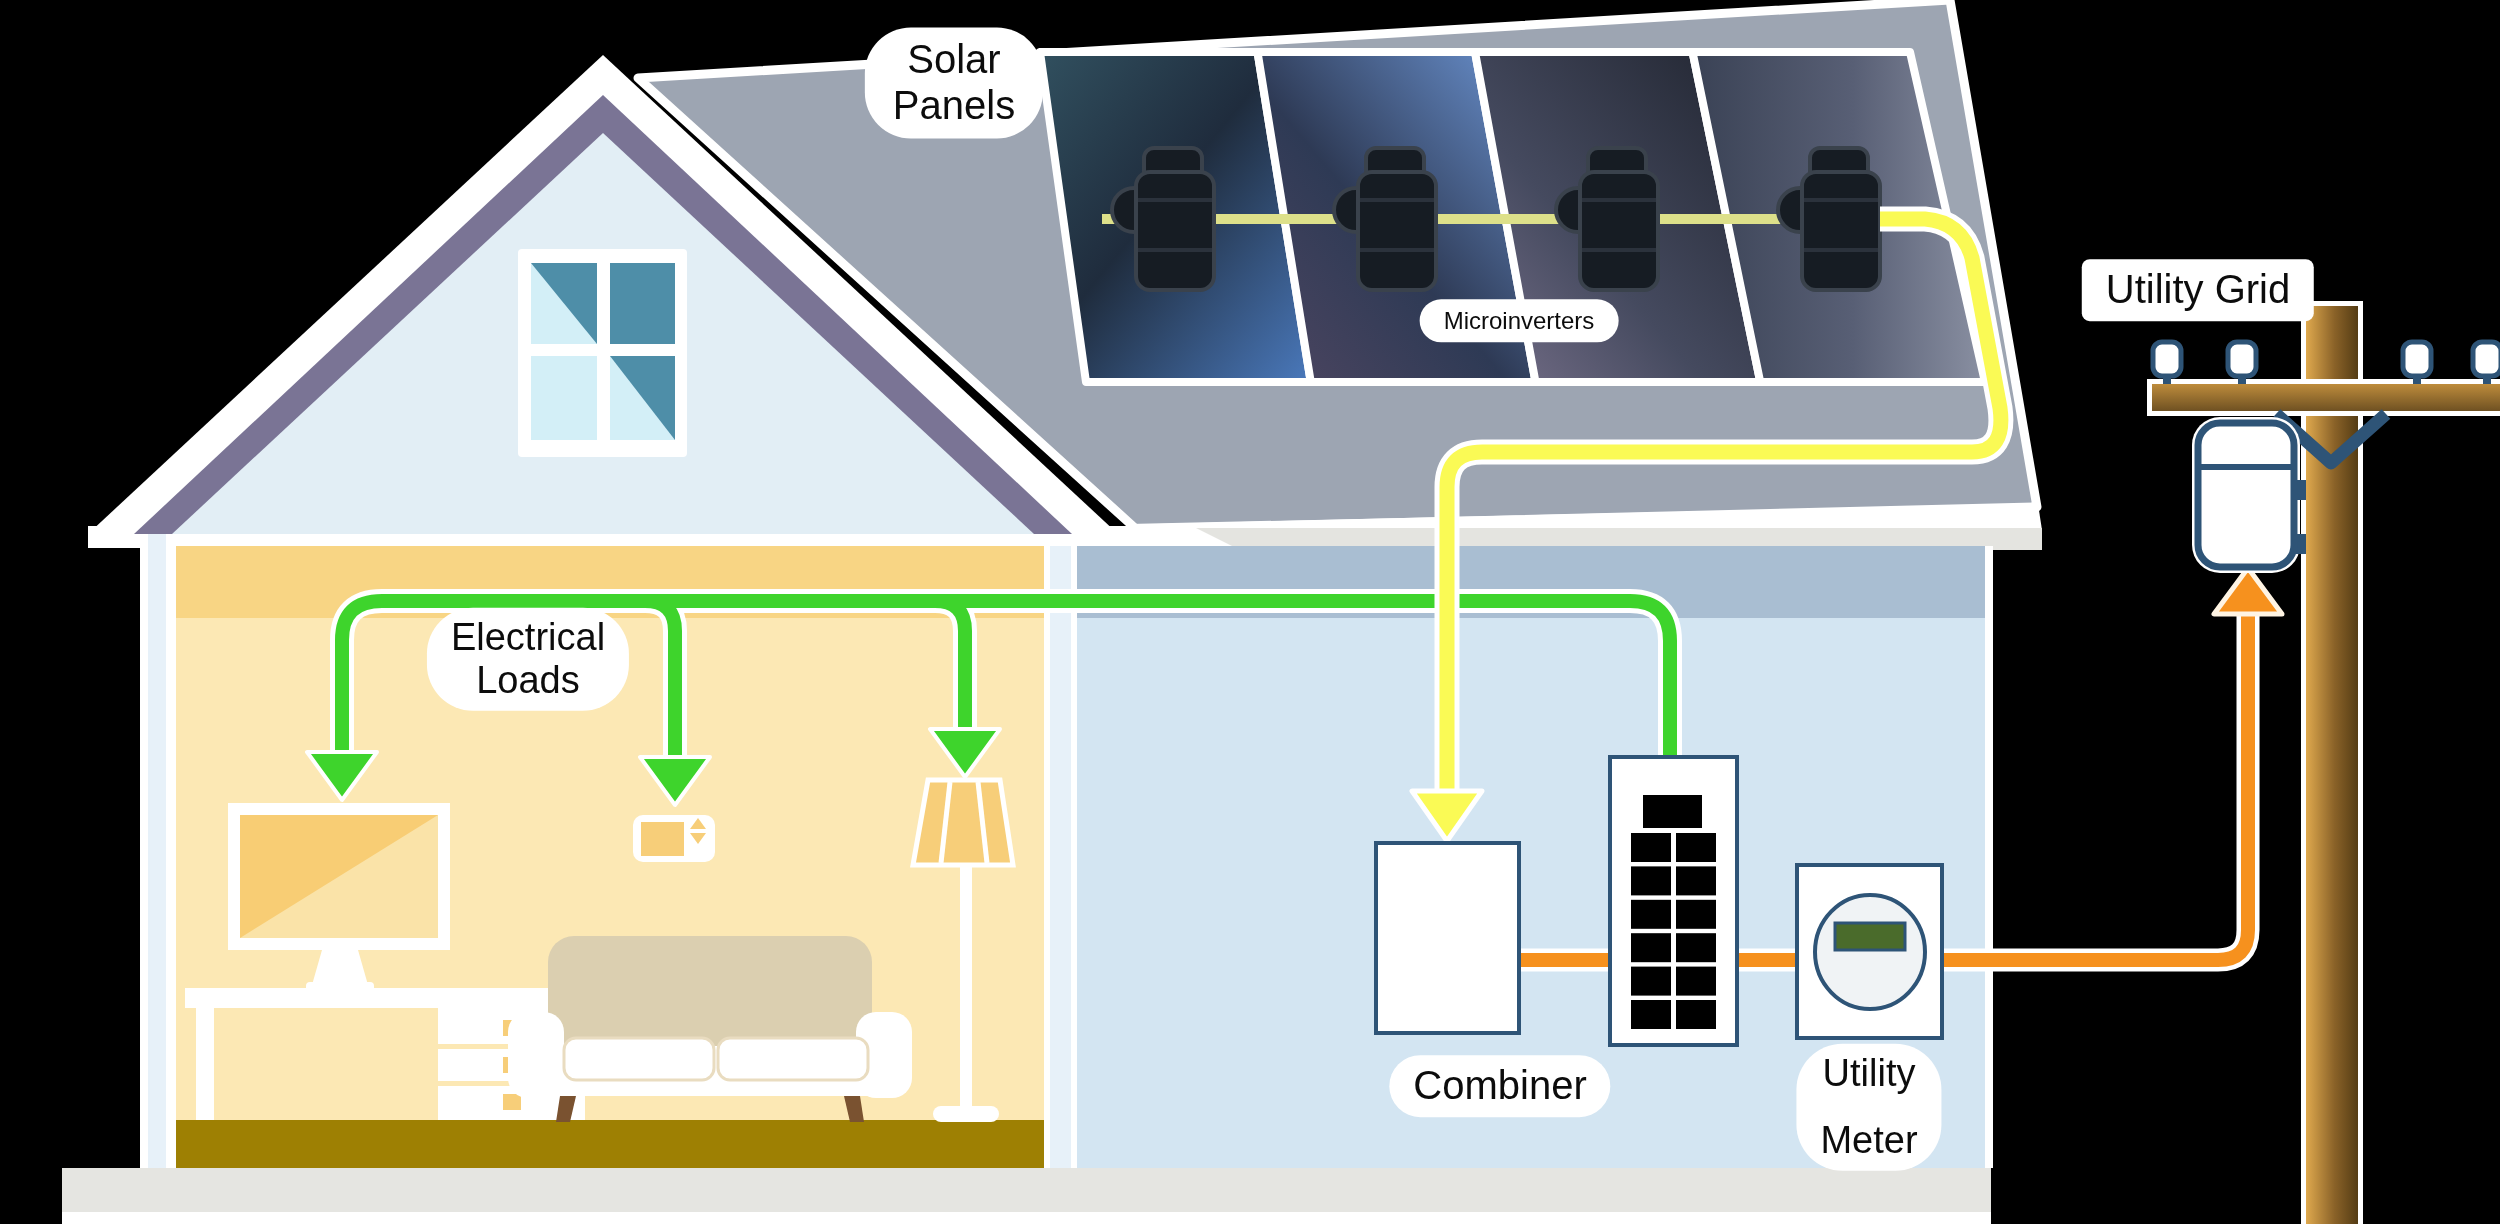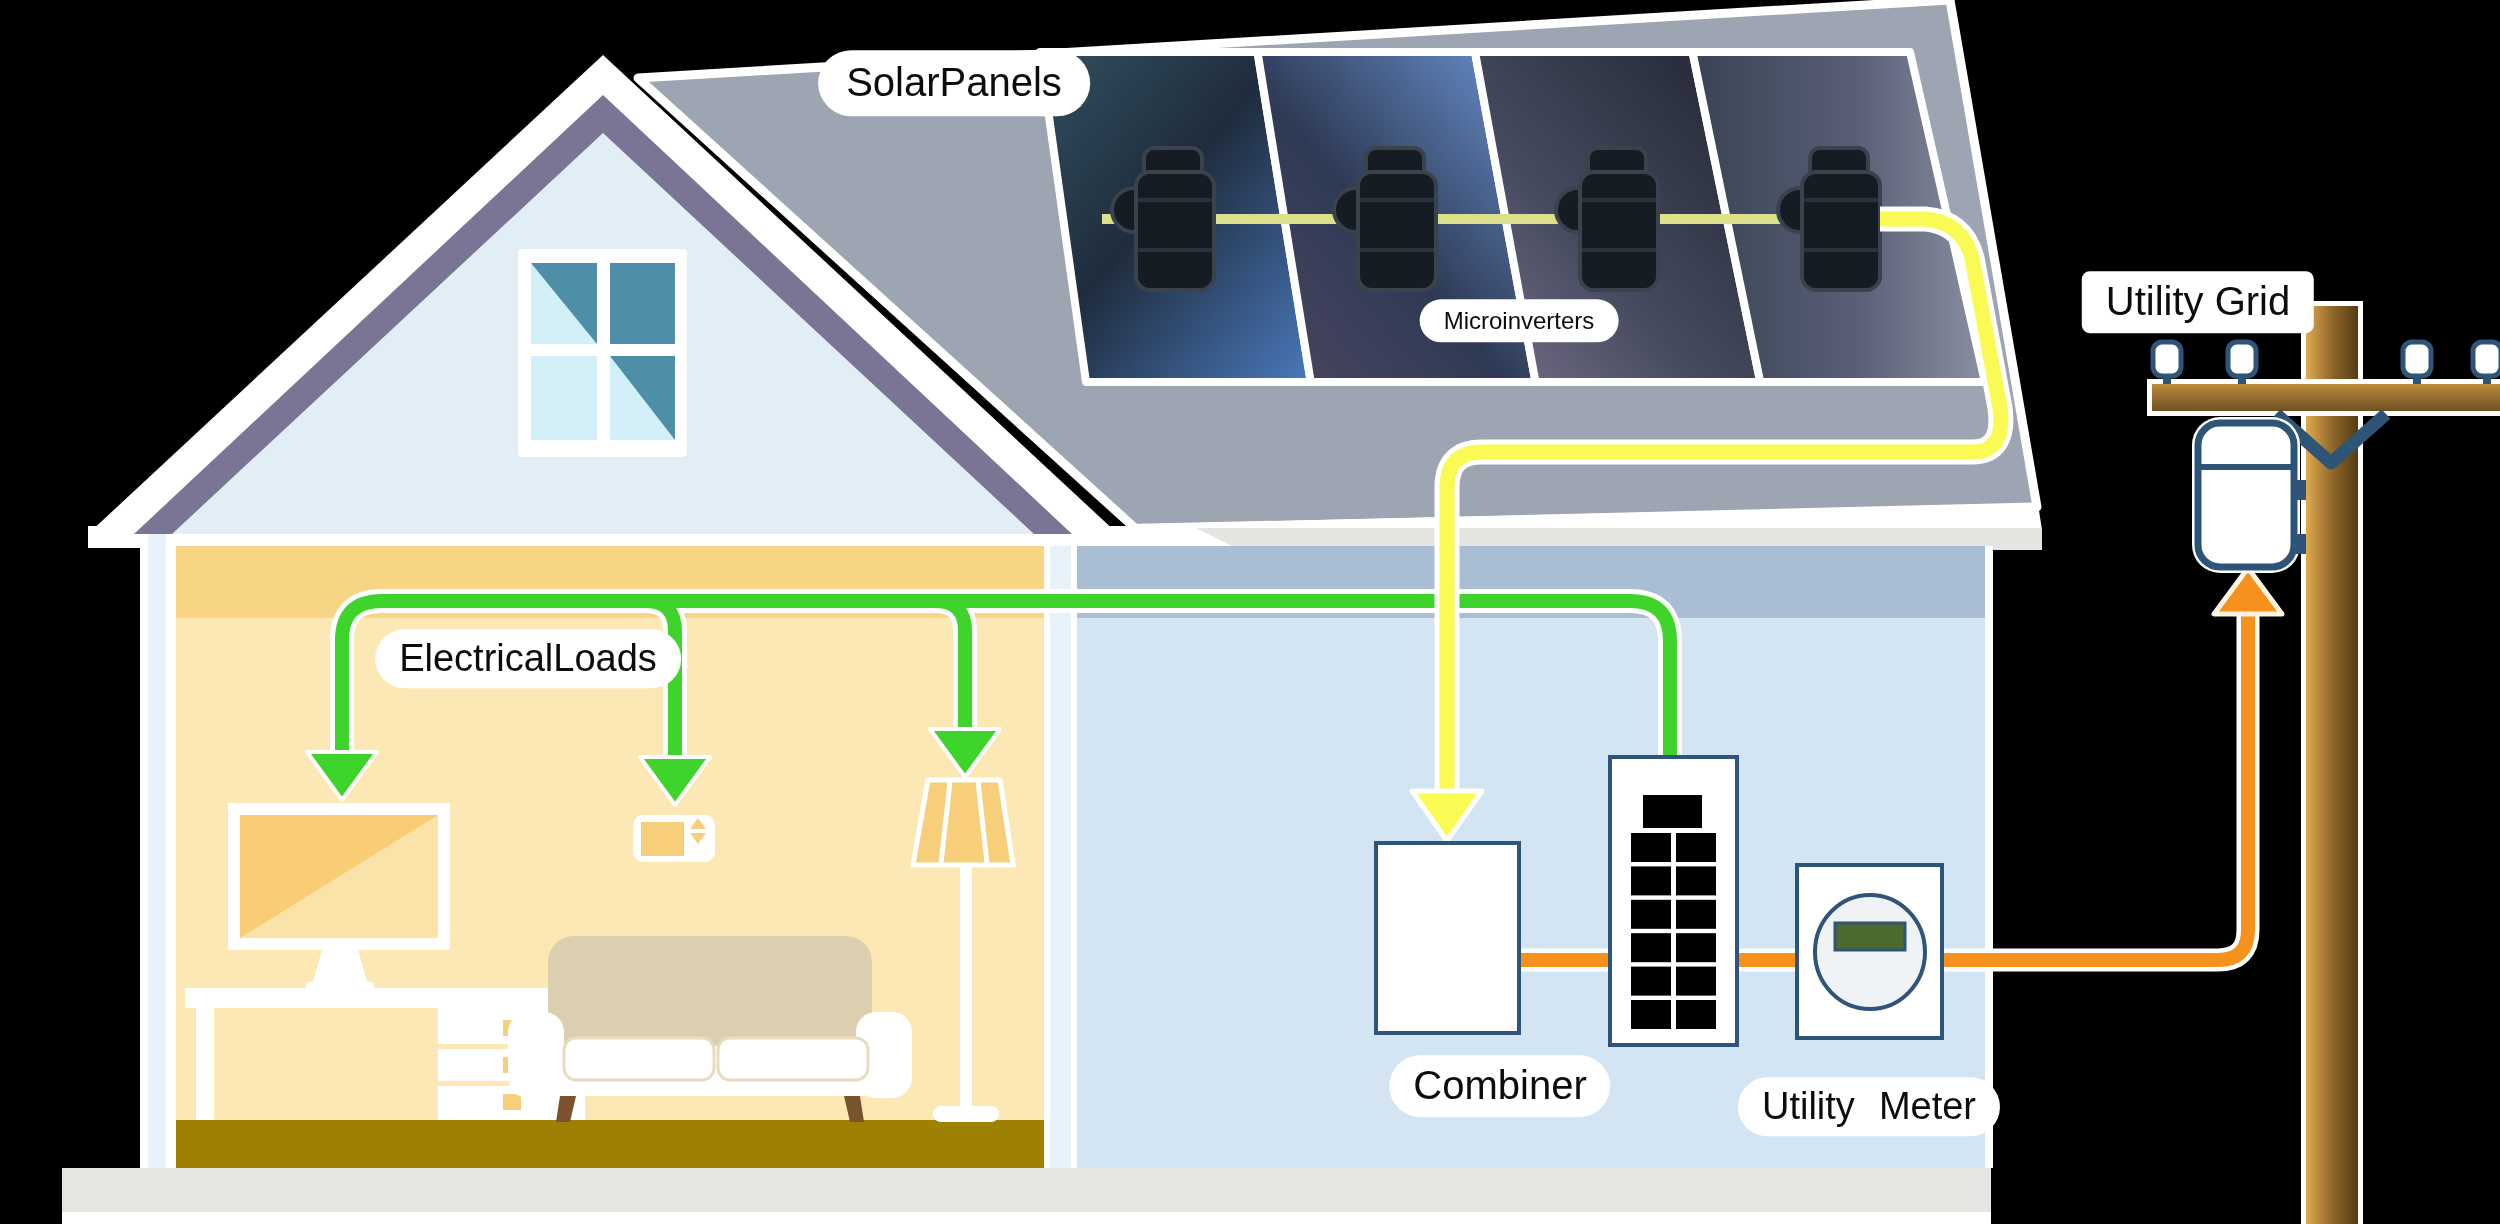--- a/index.html
+++ b/index.html
@@ -7,7 +7,7 @@
          font-family:"Liberation Sans", sans-serif;}
   .stage svg{position:absolute;left:0;top:0;}
   .label{position:absolute;transform:translate(-50%,-50%);background:#fff;color:#0c0c0c;
-         display:flex;flex-direction:row;align-items:center;justify-content:center;
+         display:flex;flex-direction:column;align-items:center;justify-content:center;
          text-align:center;line-height:1.14;white-space:nowrap;}
   .pill{border-radius:60px;}
   .blob{border-radius:46px;}

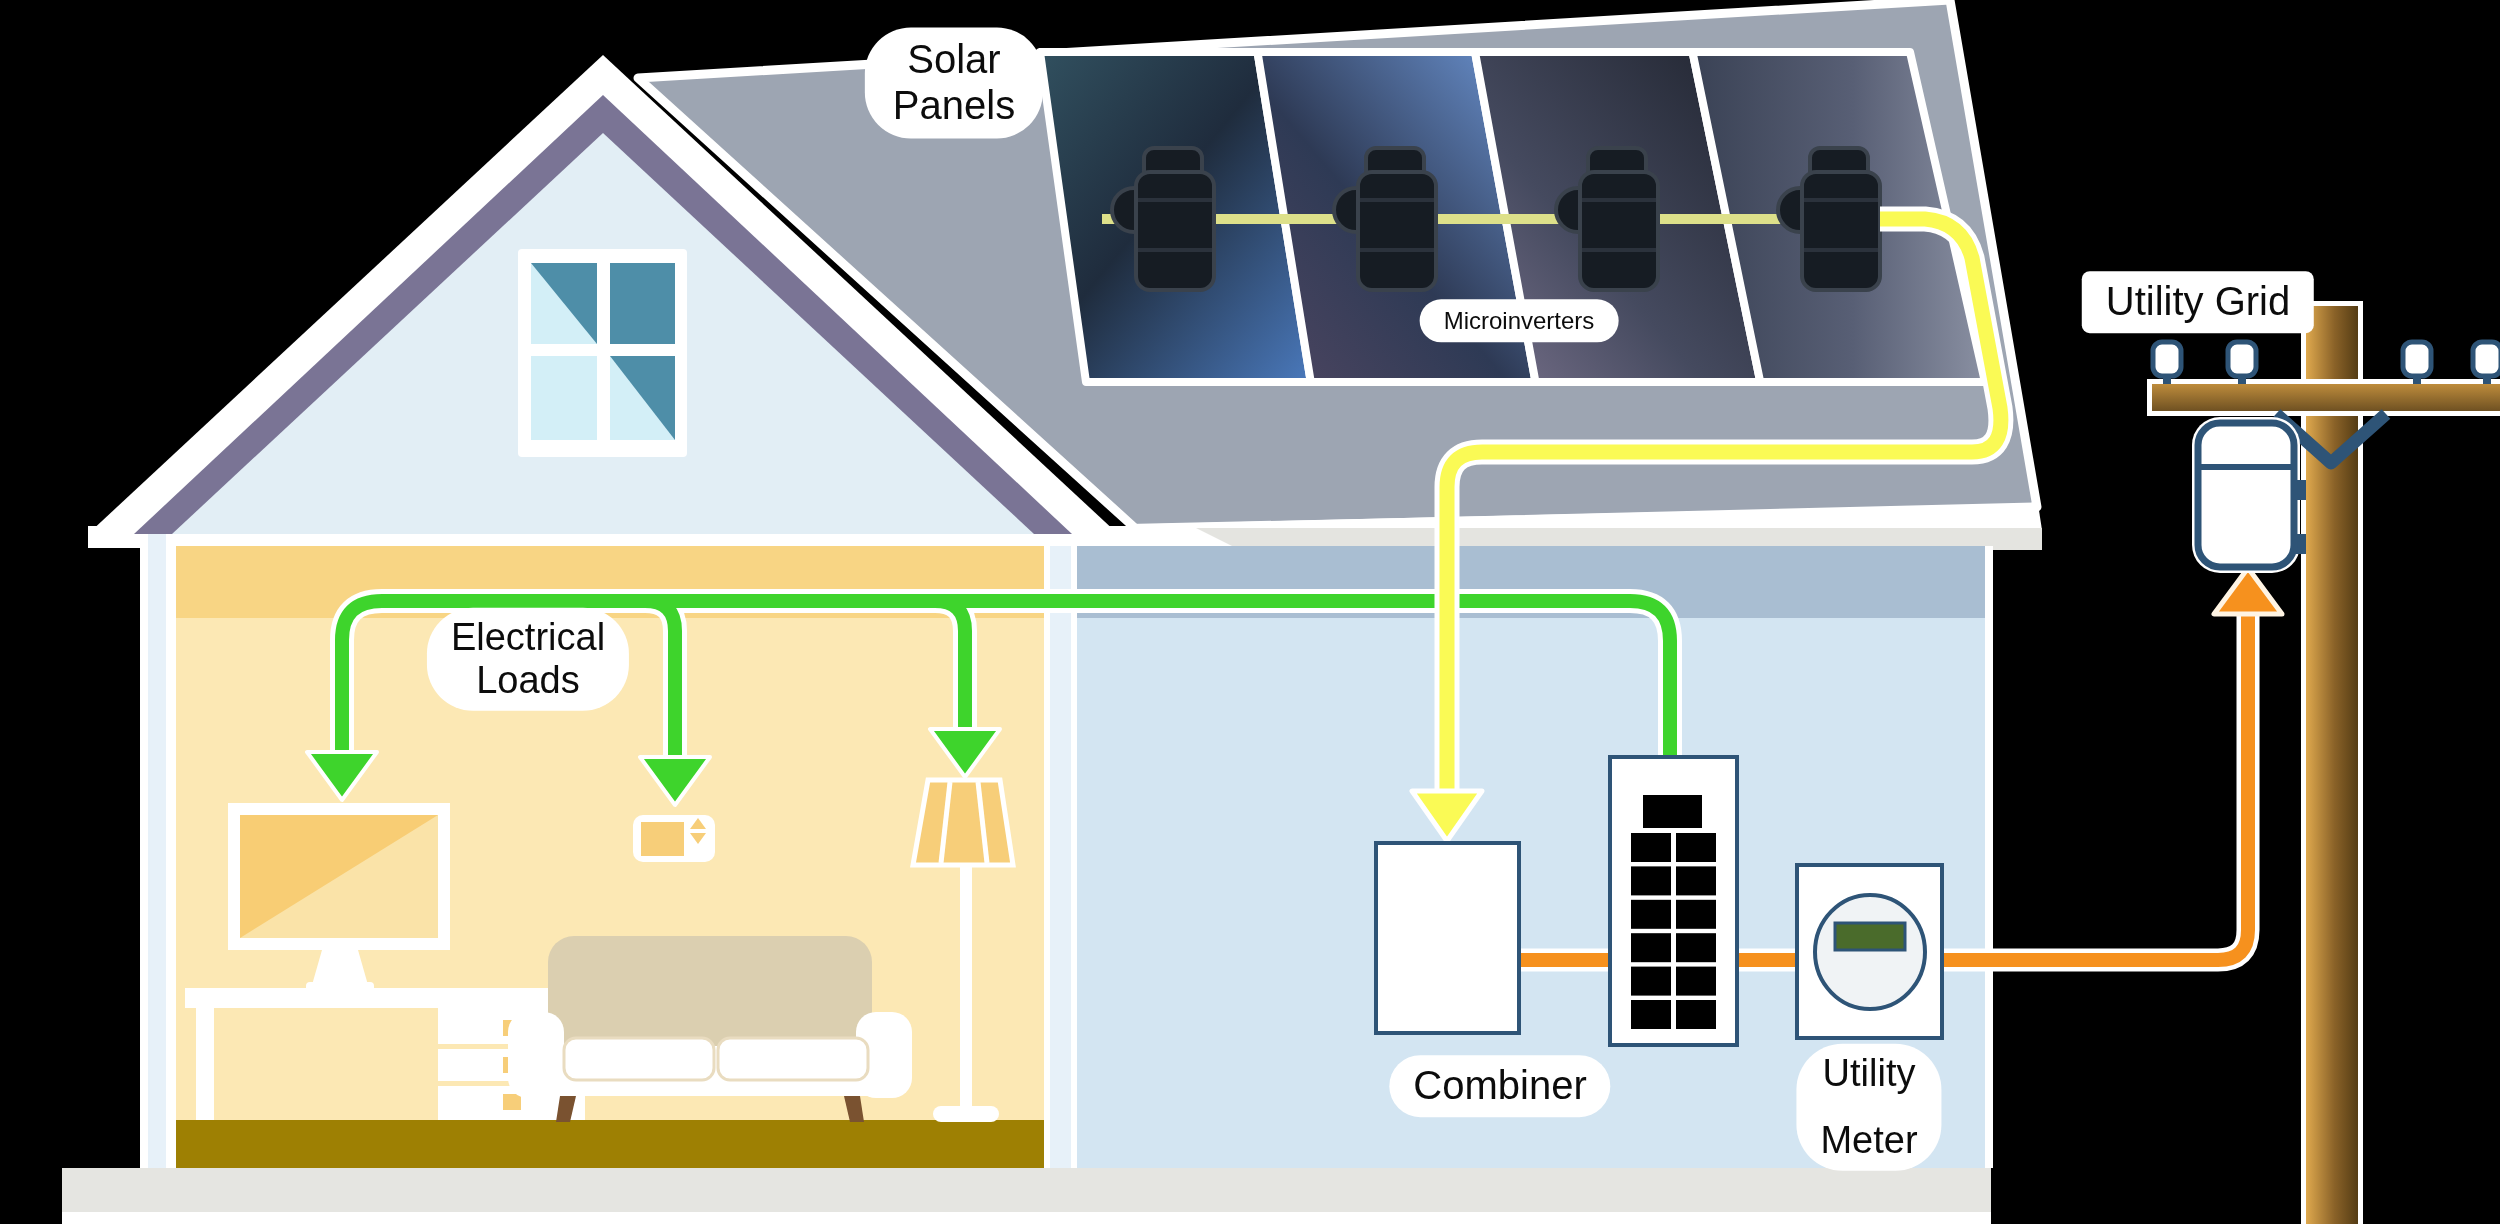--- a/index.html
+++ b/index.html
@@ -256,7 +256,7 @@
   <div class="label pill f36 pad-s" style="left:1519px;top:321px;">
     <span>Microinverters</span>
   </div>
-  <div class="label rect f40 pad-s" style="left:2198px;top:302px;">
+  <div class="label rect f40 pad-s" style="left:2198px;top:290px;">
     <span>Utility Grid</span>
   </div>
   <div class="label blob f38 pad-s" style="left:528px;top:659px;justify-content:center;">

